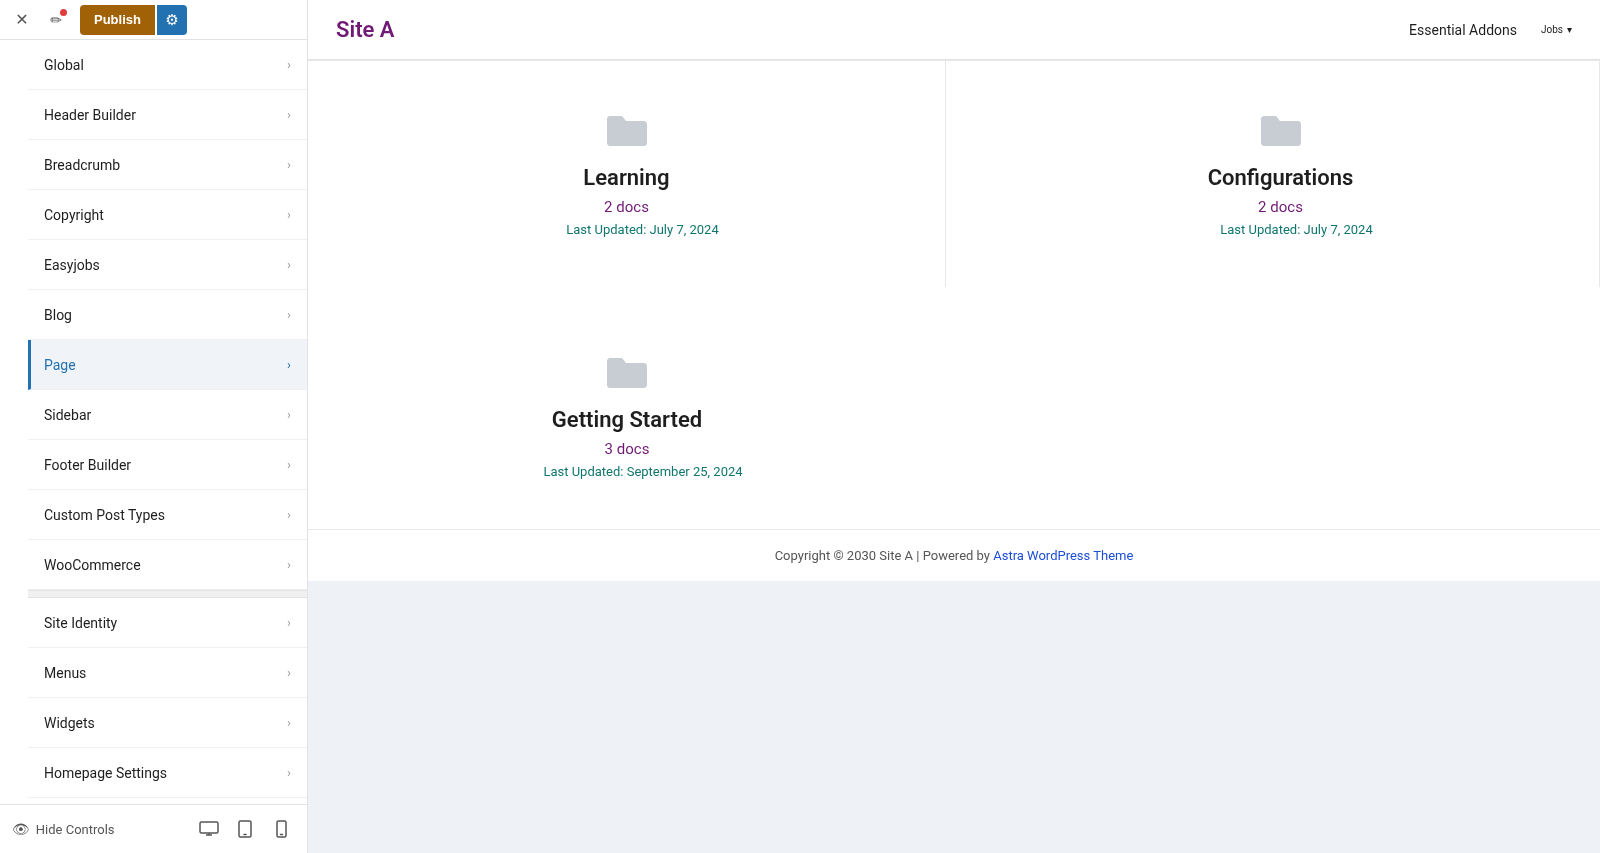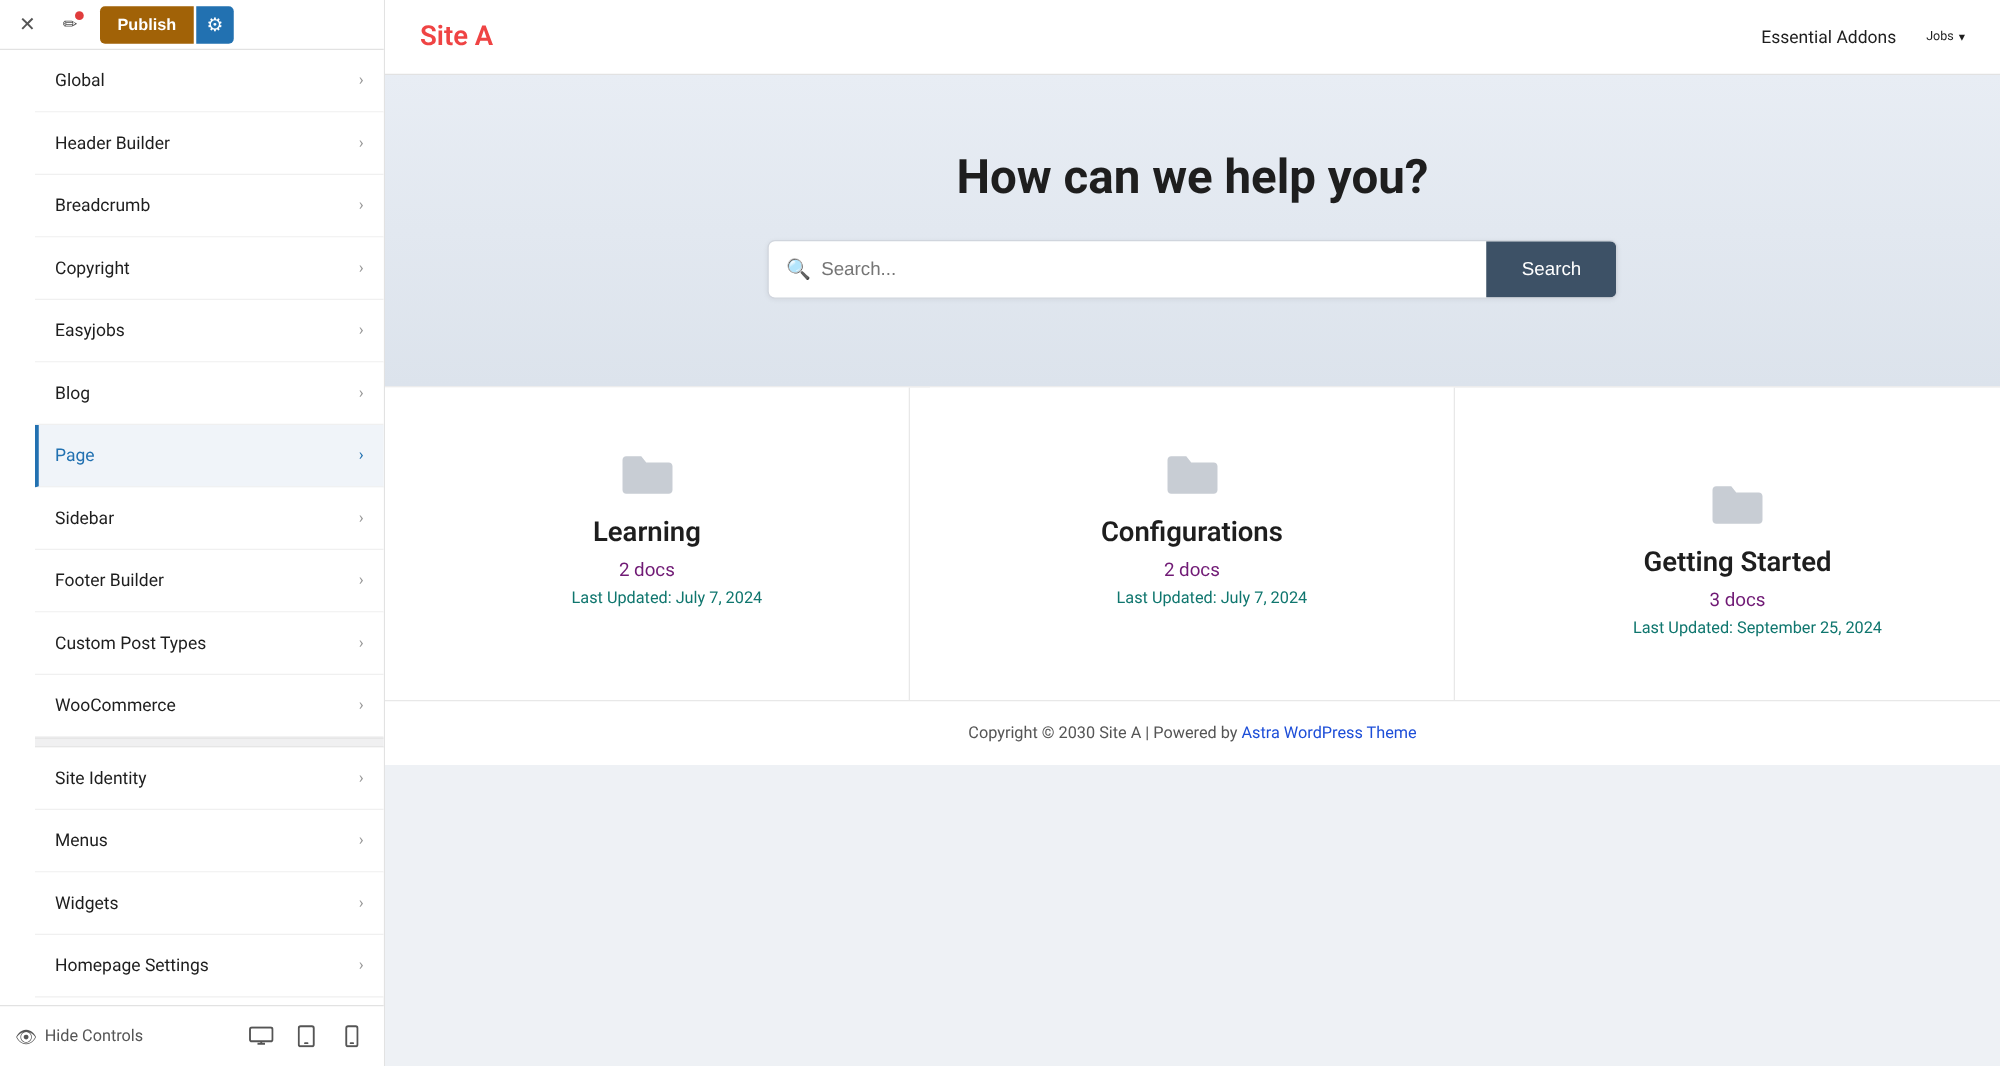--- a/index.html
+++ b/index.html
@@ -169,7 +169,7 @@
     .site-title {
       font-size: 22px;
       font-weight: 600;
-      color: #ef4444;
+      color: #701a75;
     }
 
     .nav-spacer { flex: 1; }

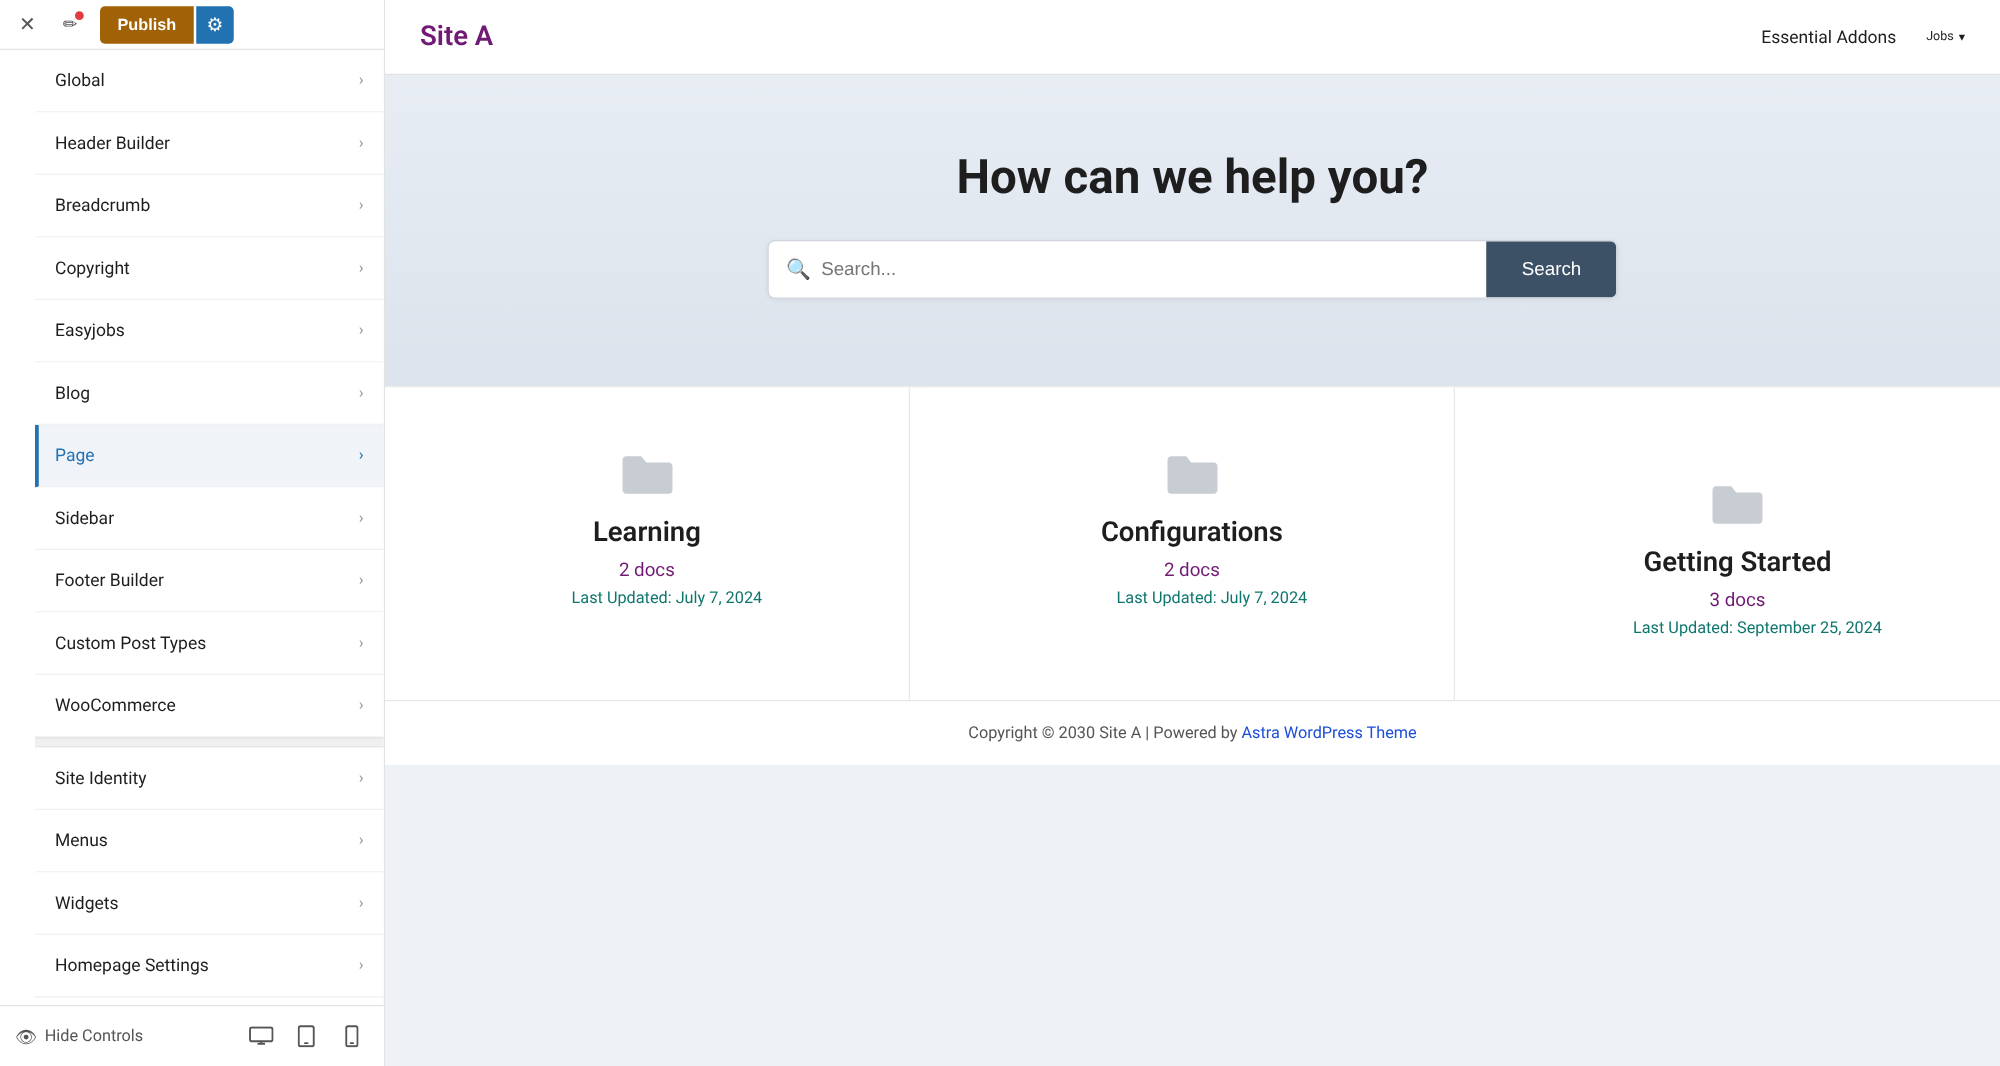--- a/index.html
+++ b/index.html
@@ -441,16 +441,6 @@
 
   <div class="page-area">
 
-    <div class="hero-section">
-      <h1 class="hero-title">How can we help you?</h1>
-      <div class="search-row">
-        <div class="search-input-wrap">
-          <span class="search-icon-char">🔍</span>
-          <input class="search-input" type="text" placeholder="Search..." style="">
-        </div>
-        <button class="search-btn-main">Search</button>
-      </div>
-    </div>
 
     <div class="cards-section">
       <div class="cards-grid">

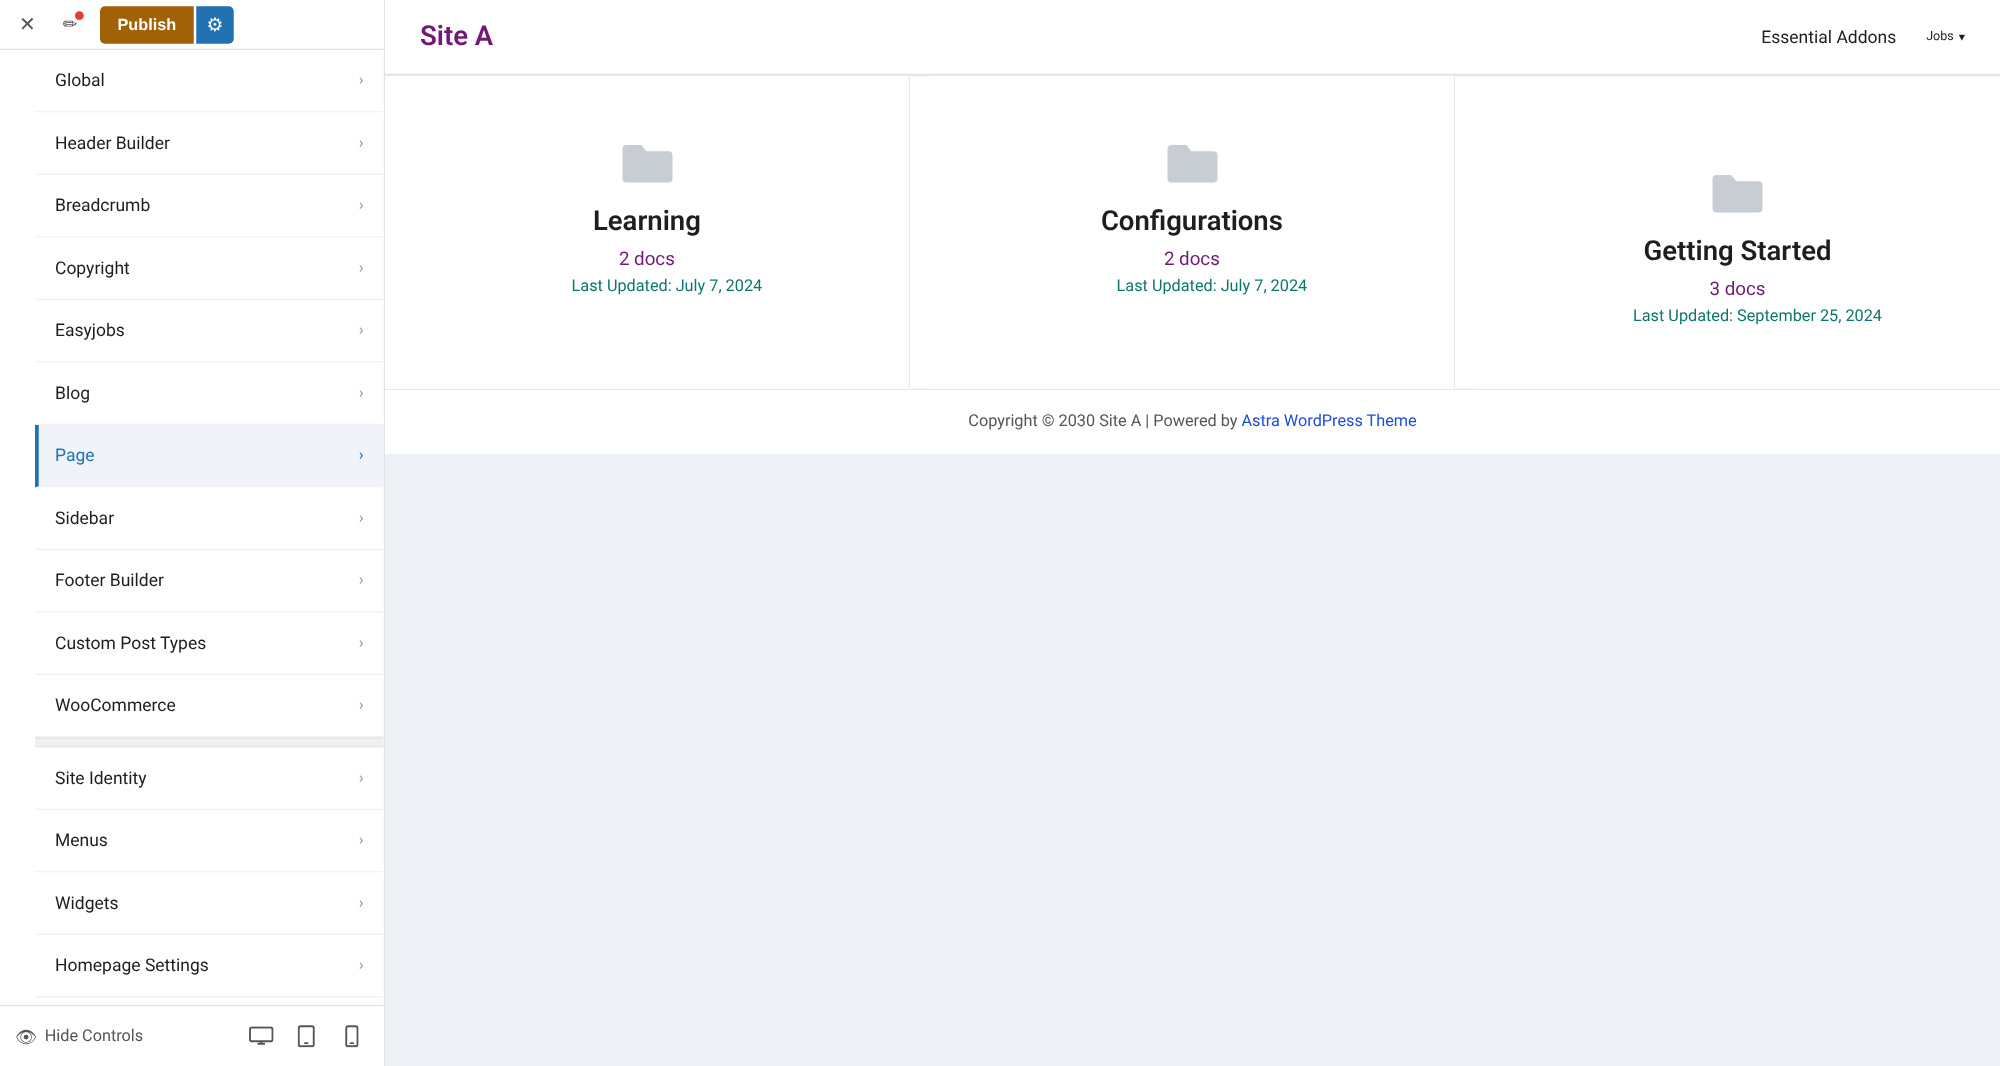--- a/index.html
+++ b/index.html
@@ -257,7 +257,7 @@
 
     .cards-grid {
       display: grid;
-      grid-template-columns: repeat(3, 1fr);
+      grid-template-columns: repeat(2, 1fr);
       gap: 16px;
       border-top: 1px solid #e8e8e8;
       text-align: center;

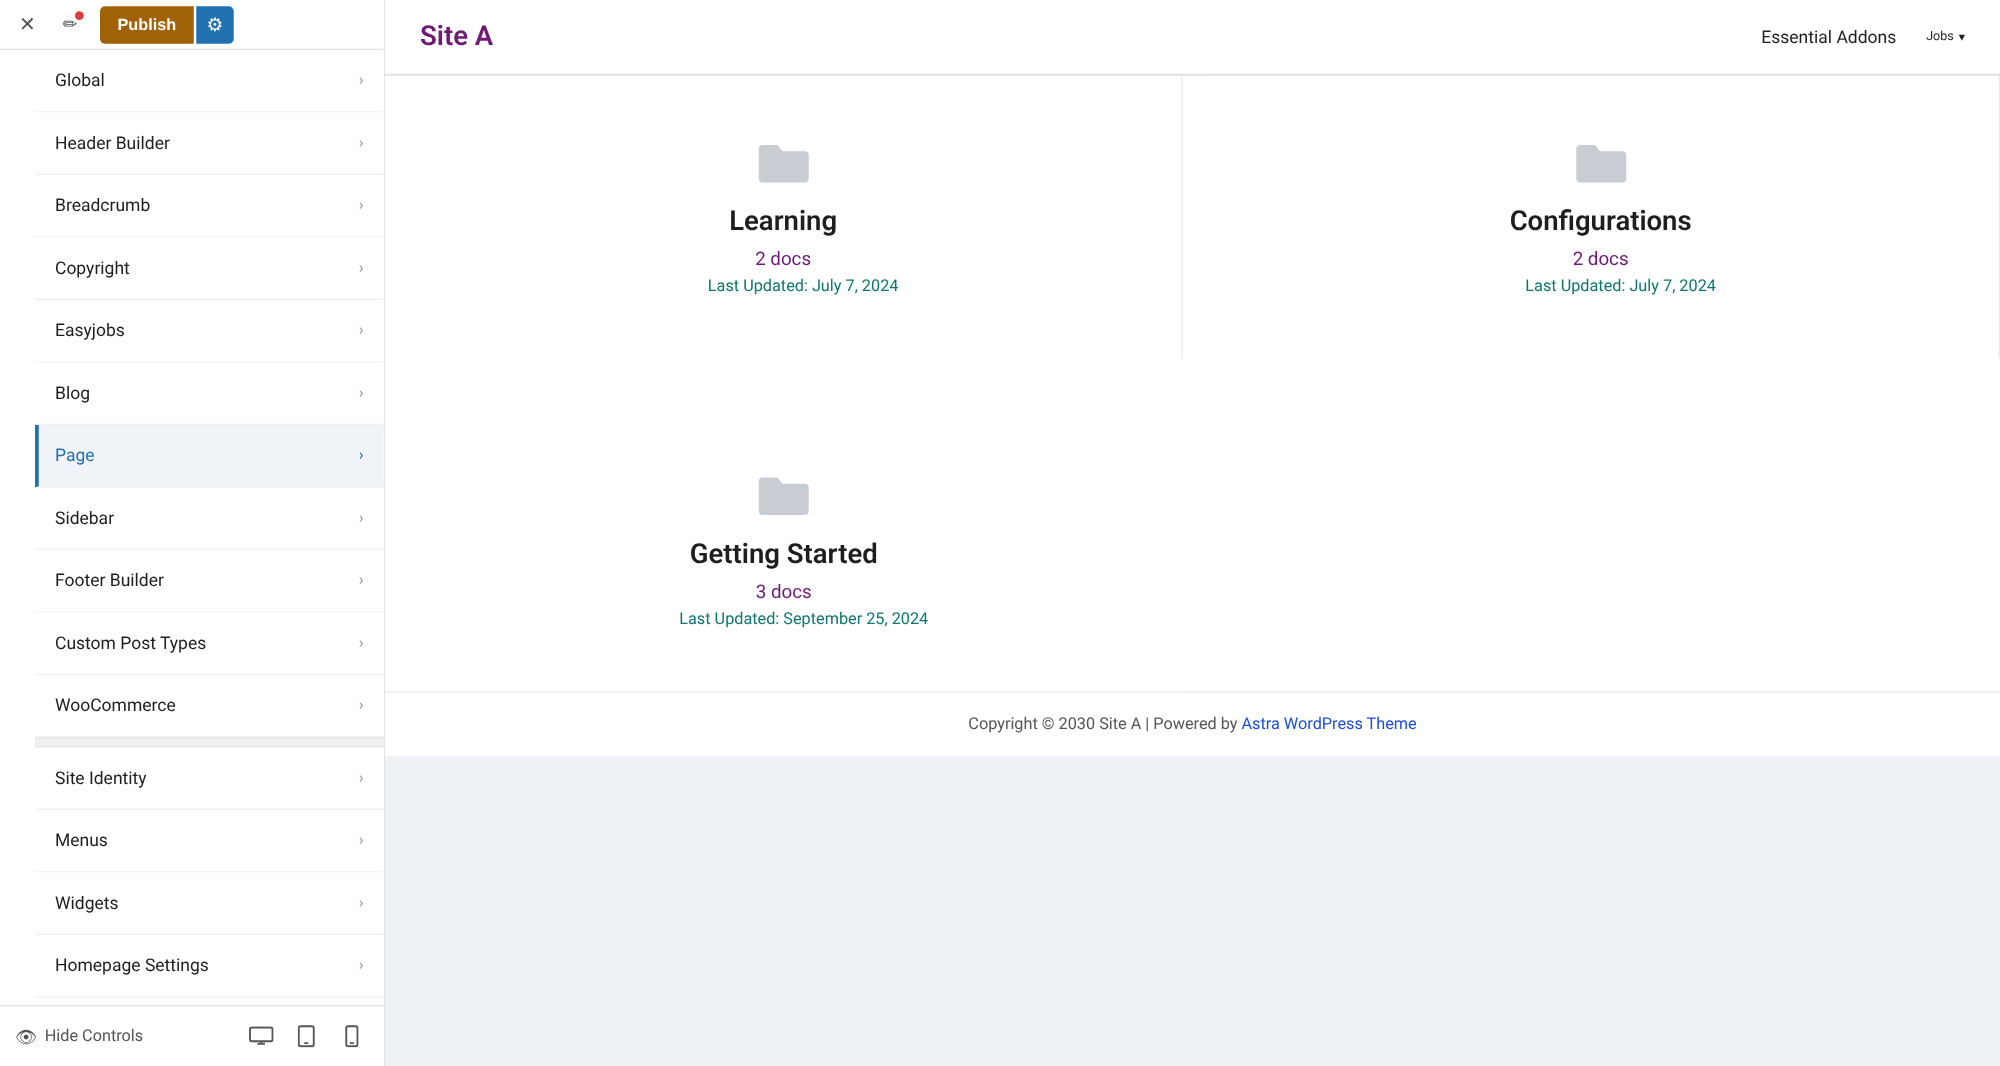--- a/index.html
+++ b/index.html
@@ -272,7 +272,7 @@
       cursor: pointer;
       background: #fff;
     }
-    .card:last-child { border-right: none; margin-top: 24px; }
+    .card:last-child { border-right: none; }
 
     .folder-icon {
       width: 44px; height: 38px;

